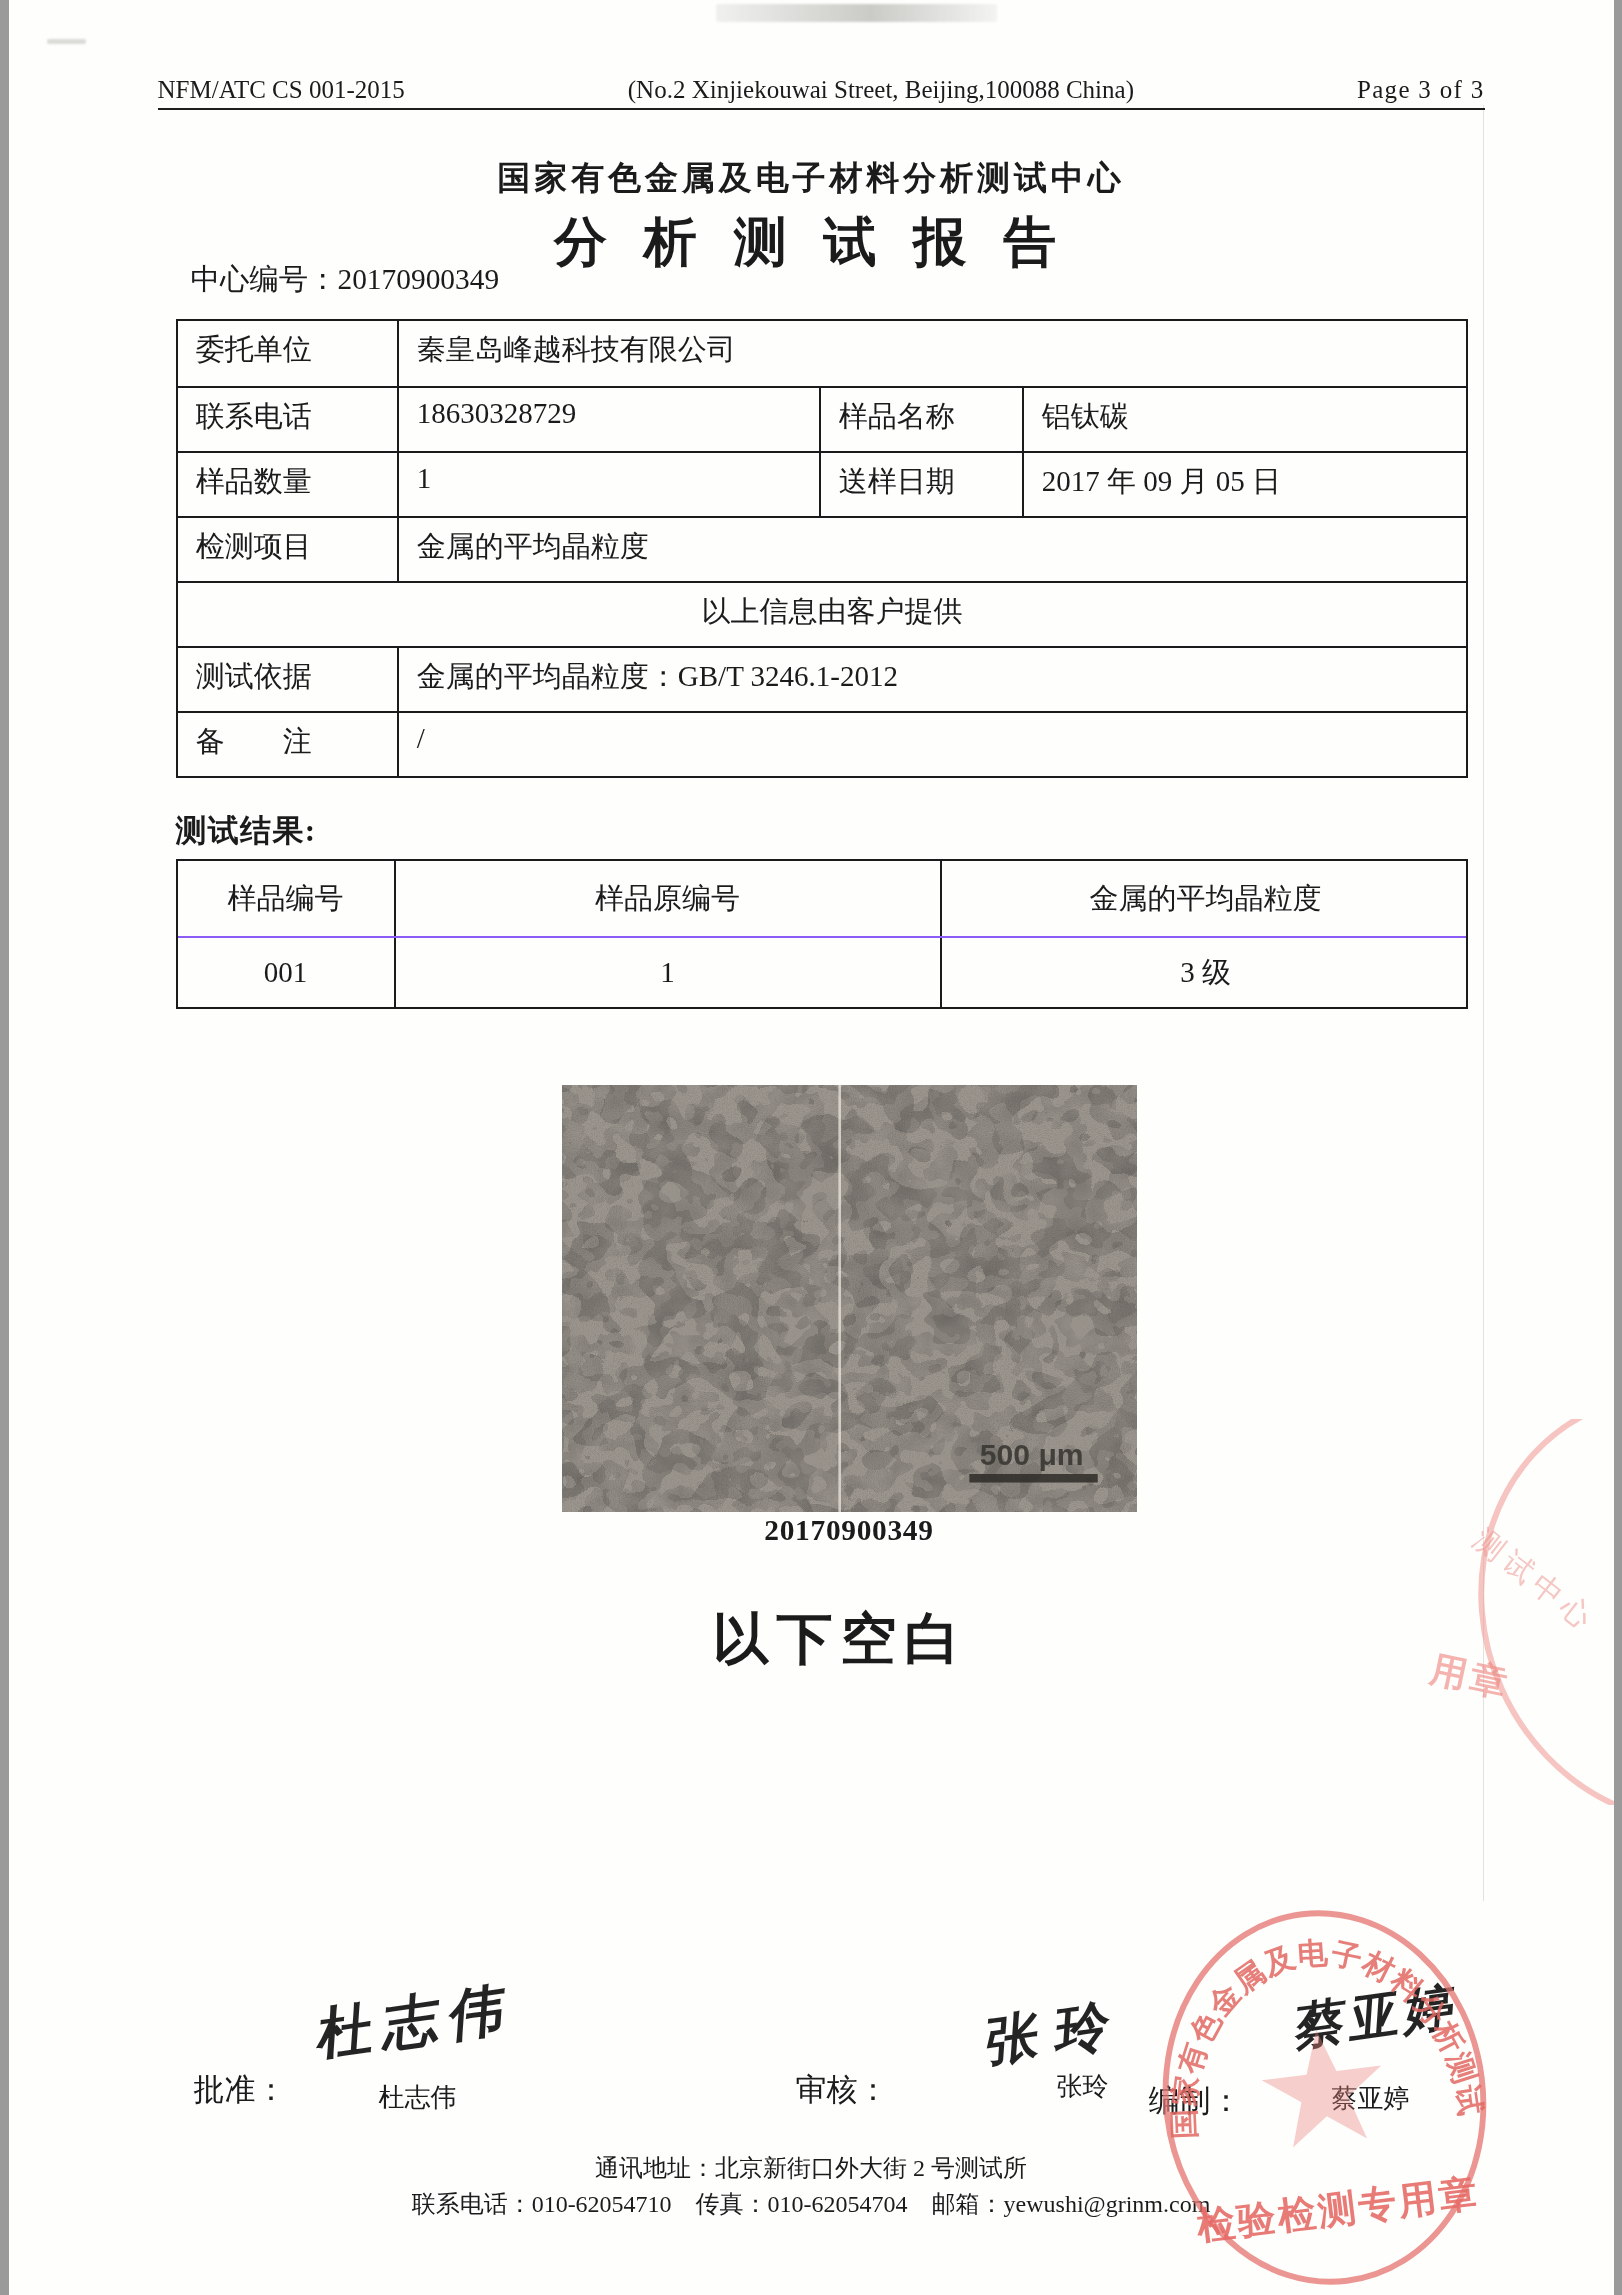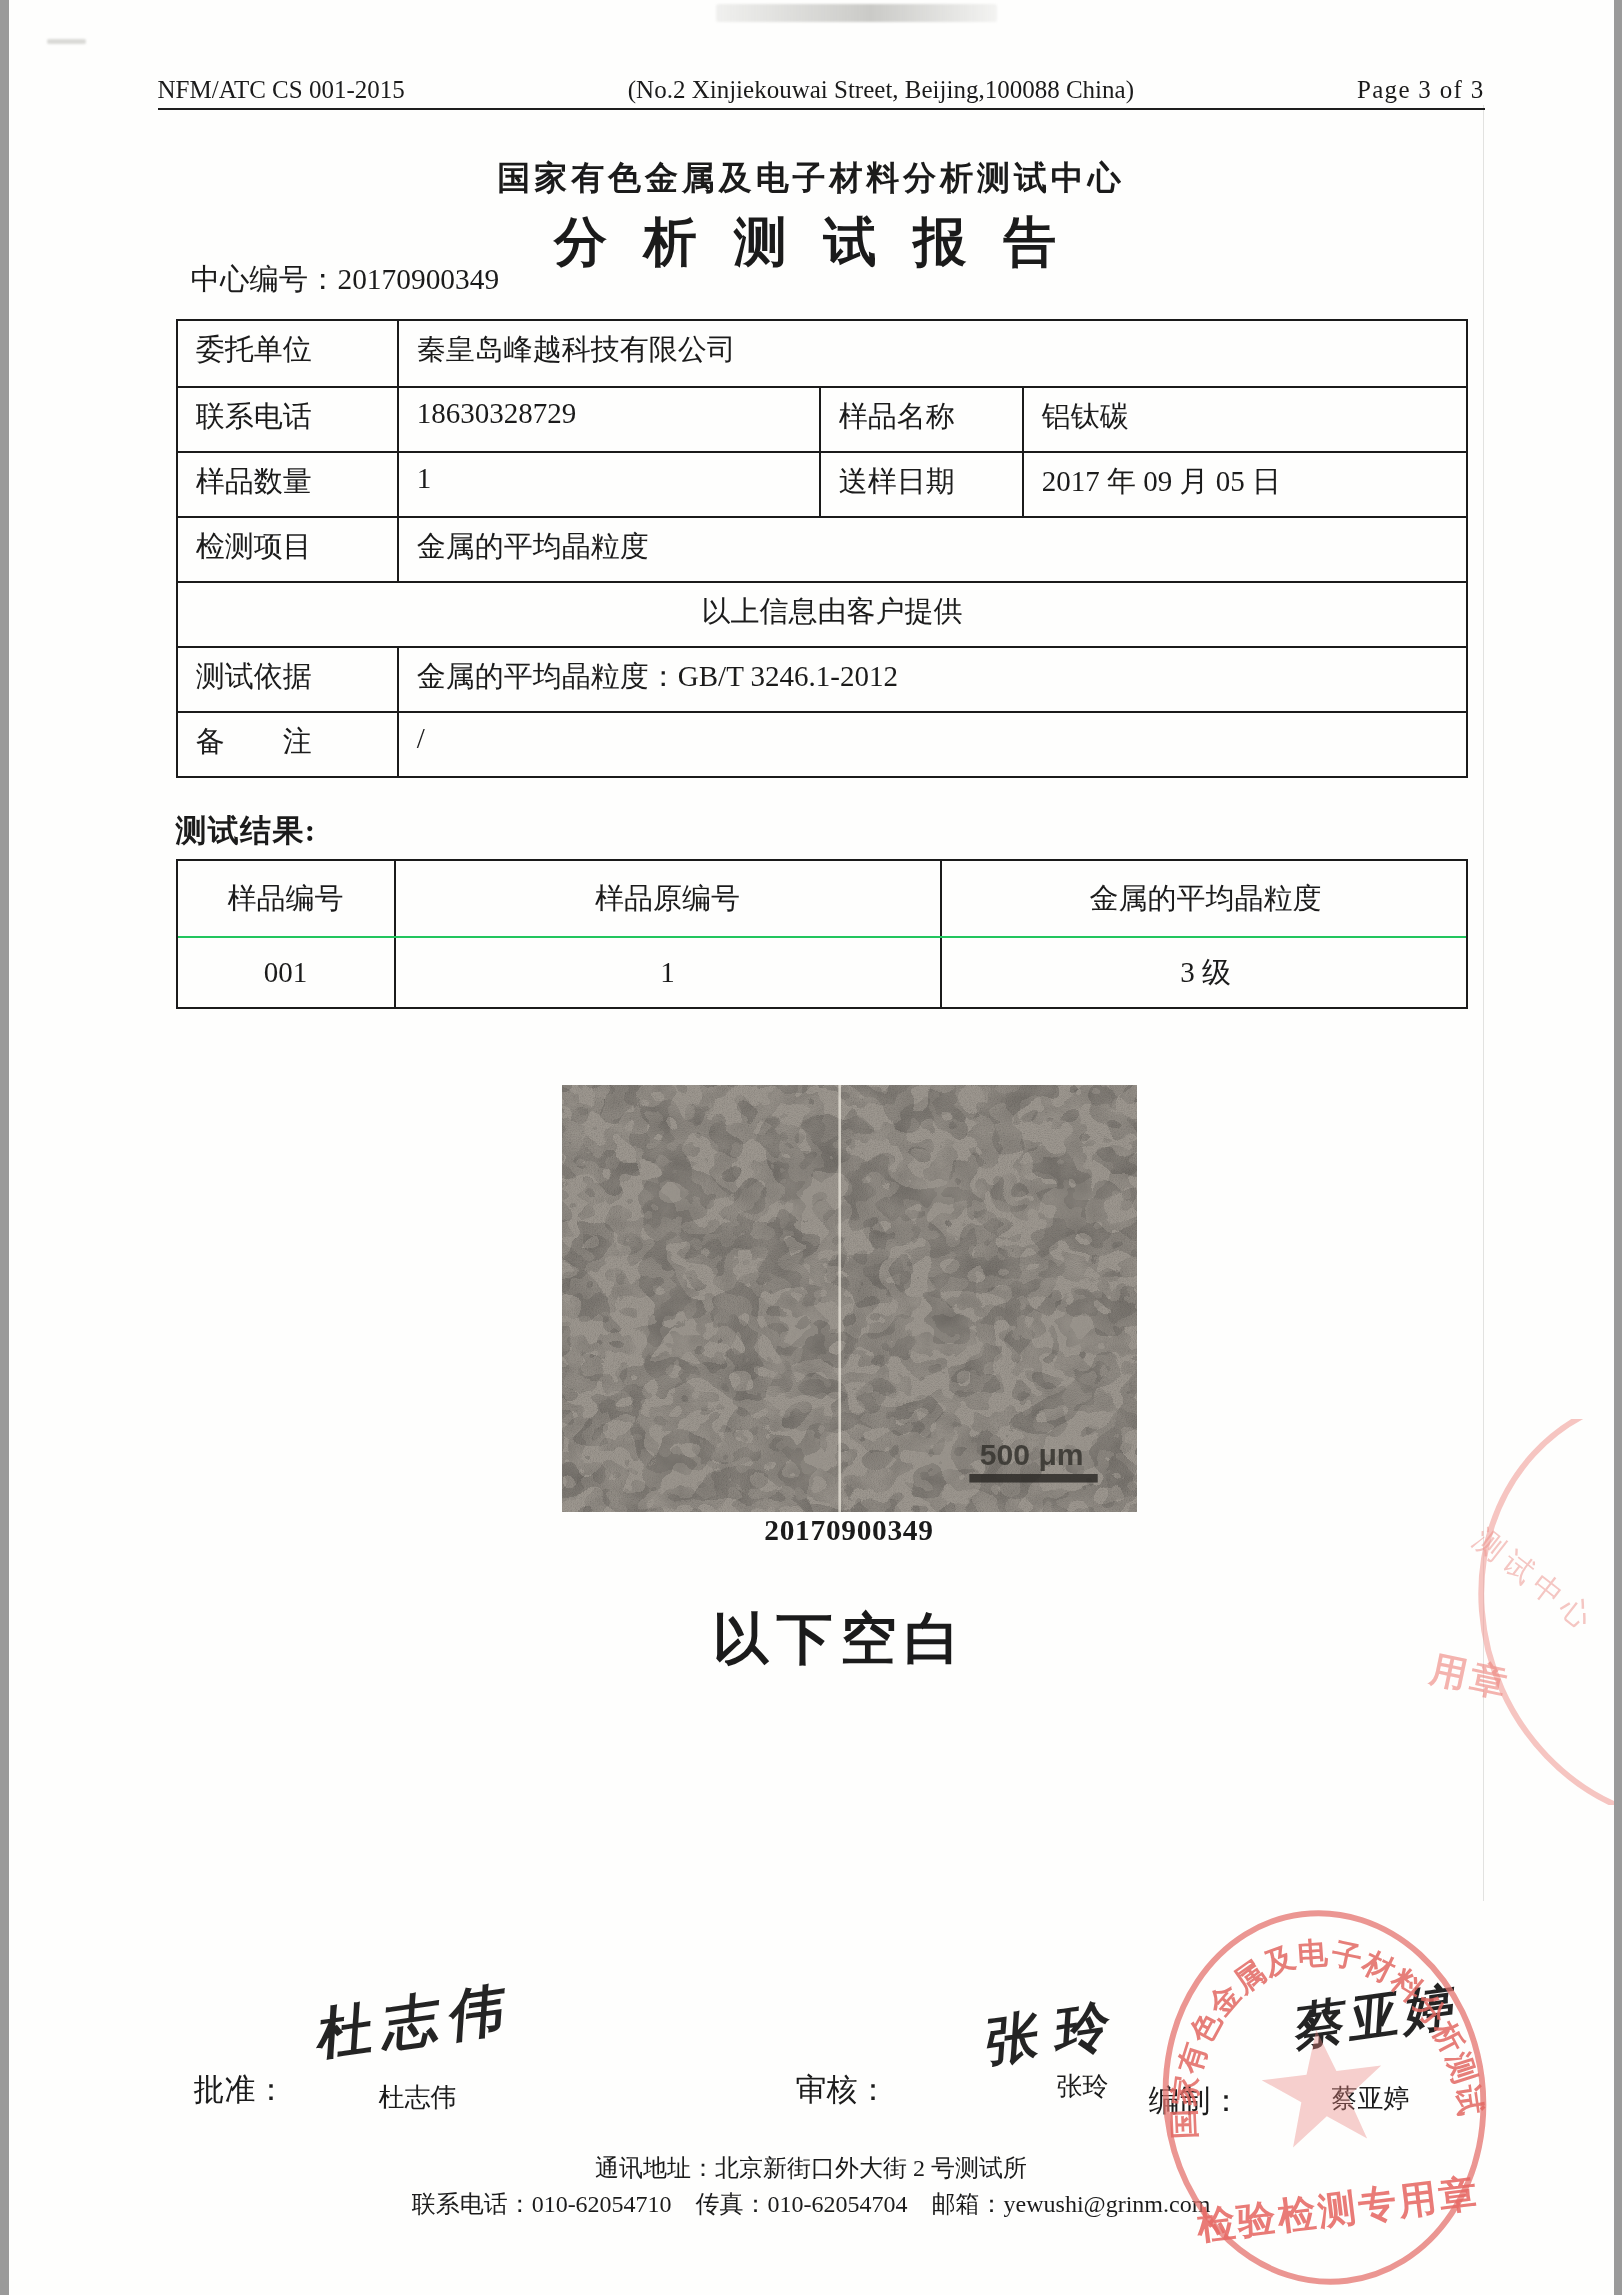--- a/index.html
+++ b/index.html
@@ -48,7 +48,7 @@
   .rtr{display:grid;grid-template-columns:216px 546px 530px;box-sizing:border-box;}
   .rtr.head{height:75px;}
   .rtr.data{height:71px;}
-  .rtr + .rtr{border-top:2px solid #22c55e;font-family:Liberation Serif, serif;}
+  .rtr + .rtr{border-top:2px solid #8b5cf6;font-family:Liberation Serif, serif;}
   .rtc{display:flex;align-items:center;justify-content:center;box-sizing:border-box;}
   .rtc.bl{border-left:2px solid #1b1b1b;}
 

